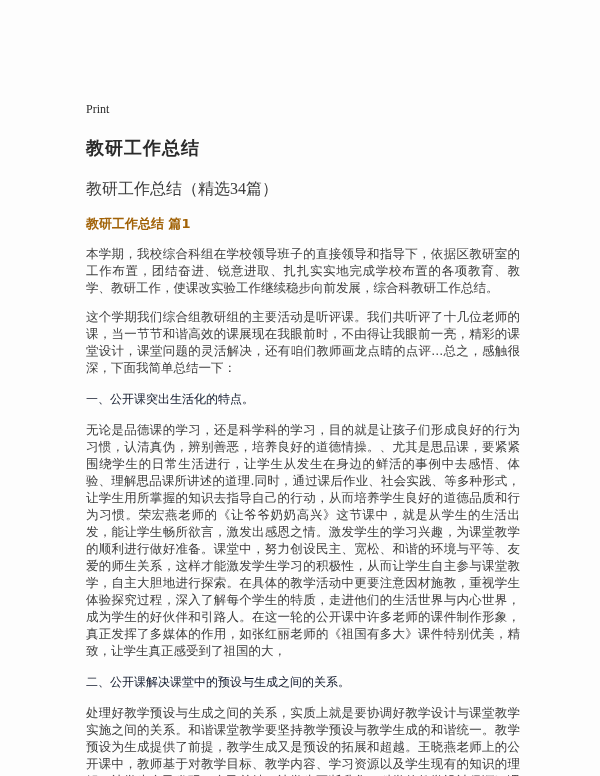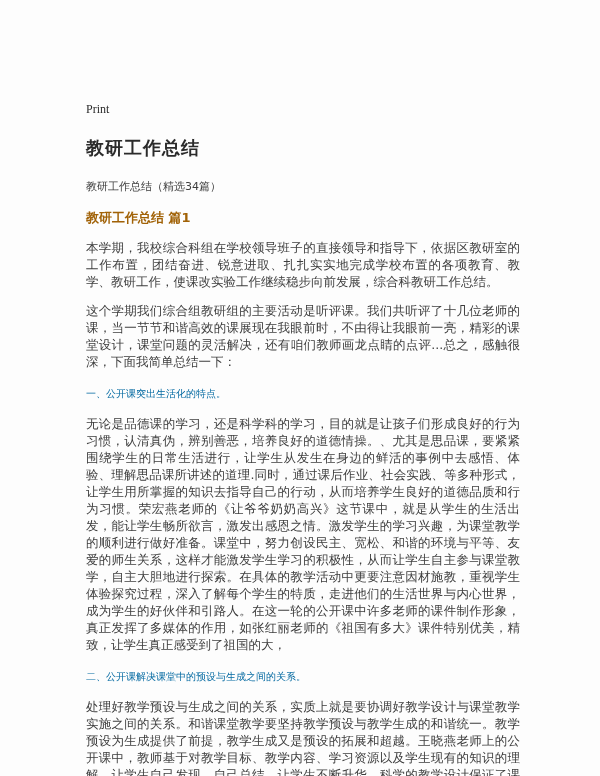--- a/index.html
+++ b/index.html
@@ -38,8 +38,9 @@
   }
   .doc-subtitle {
     margin-top: 19px;
-    font-size: 11px;
+    font-size: 16px;
     color: #3d3d3d;
+    font-family: Liberation Serif, serif;
   }
   .piece-heading {
     margin-top: 15px;

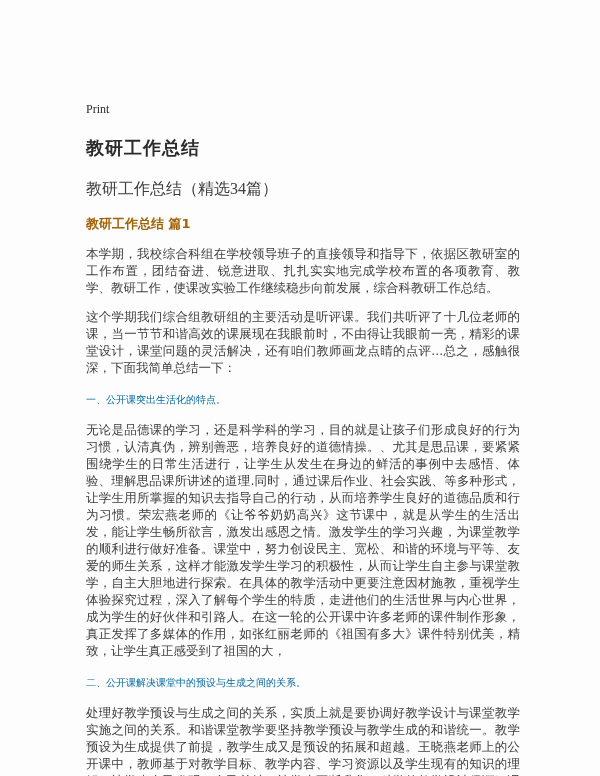--- a/index.html
+++ b/index.html
@@ -58,9 +58,9 @@
   }
   .sec-heading {
     margin-top: 14px;
-    font-size: 10px;
+    font-size: 12px;
     line-height: 19px;
-    color: #0369a1;
+    color: #0f172a;
   }
 </style>
 </head>

